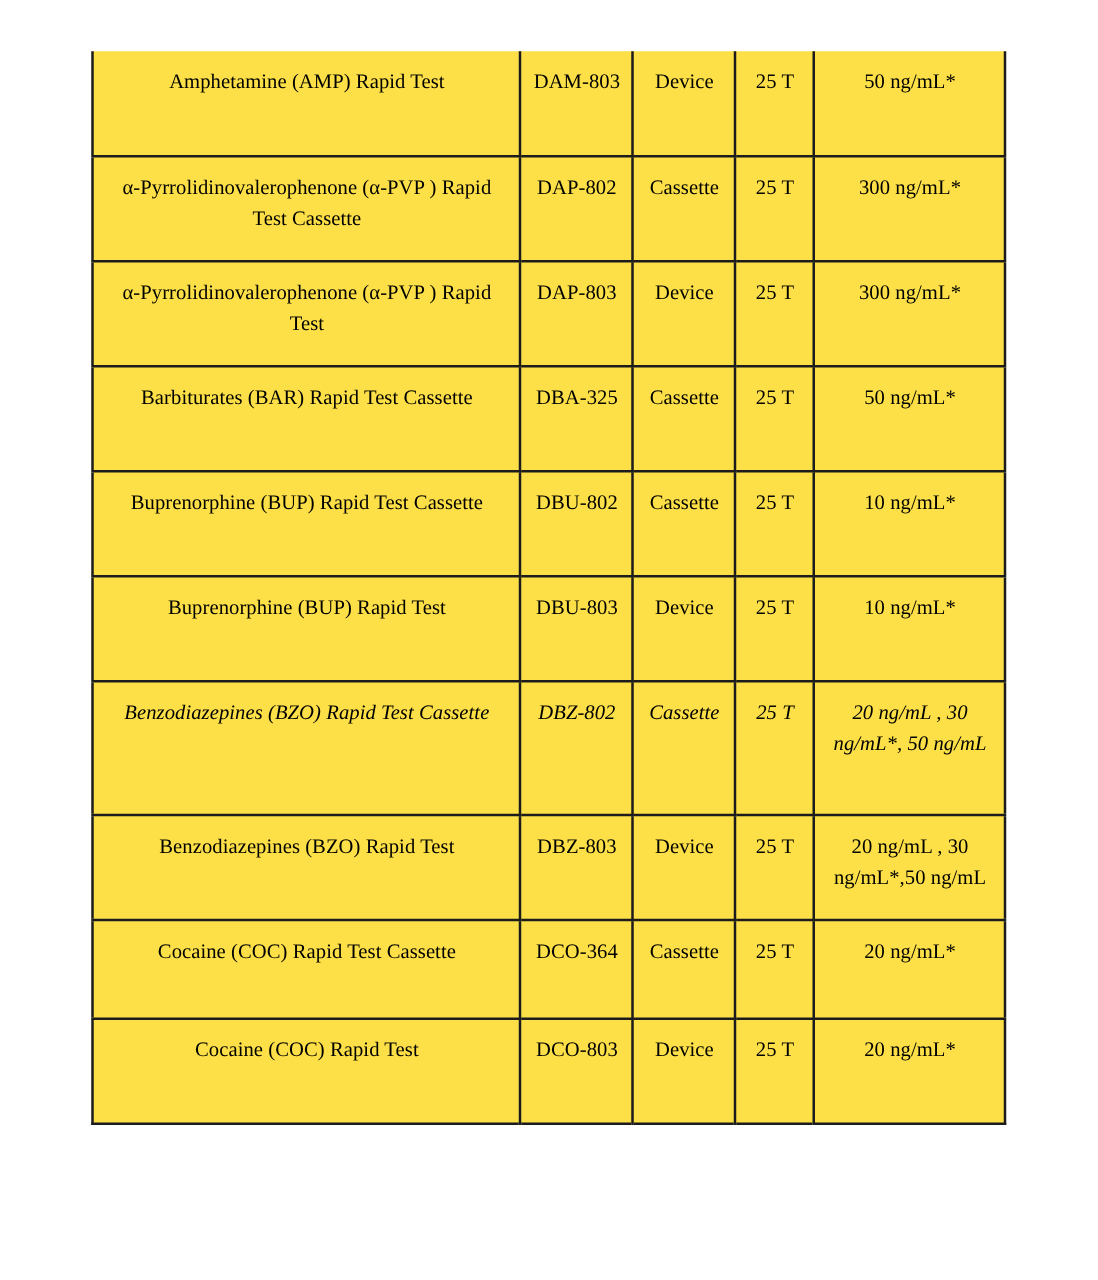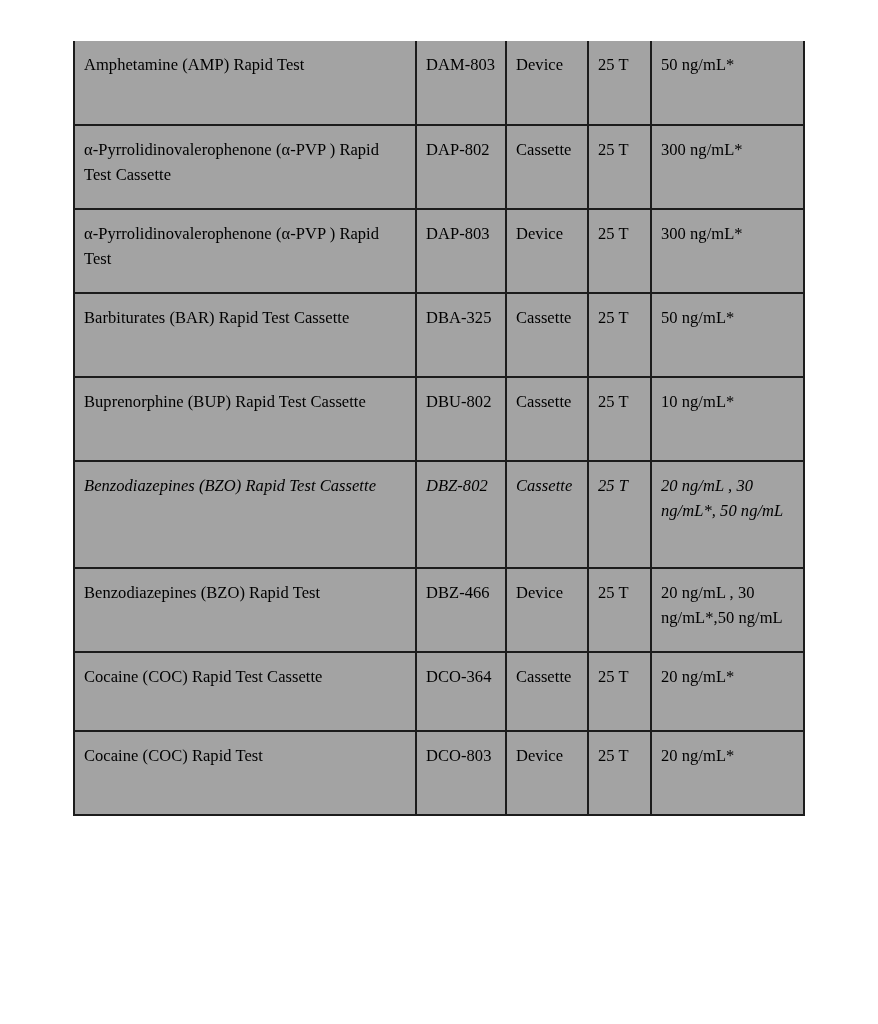--- a/index.html
+++ b/index.html
@@ -58,7 +58,8 @@
     letter-spacing: 0.05px;
     word-wrap: break-word;
     overflow-wrap: break-word;
-    background: #a3a3a3;
+    background: #fde047;
+    text-align: center;
   }
   table.product-table td:last-child { border-right: 0; }
   table.product-table tr:last-child td { border-bottom: 0; }

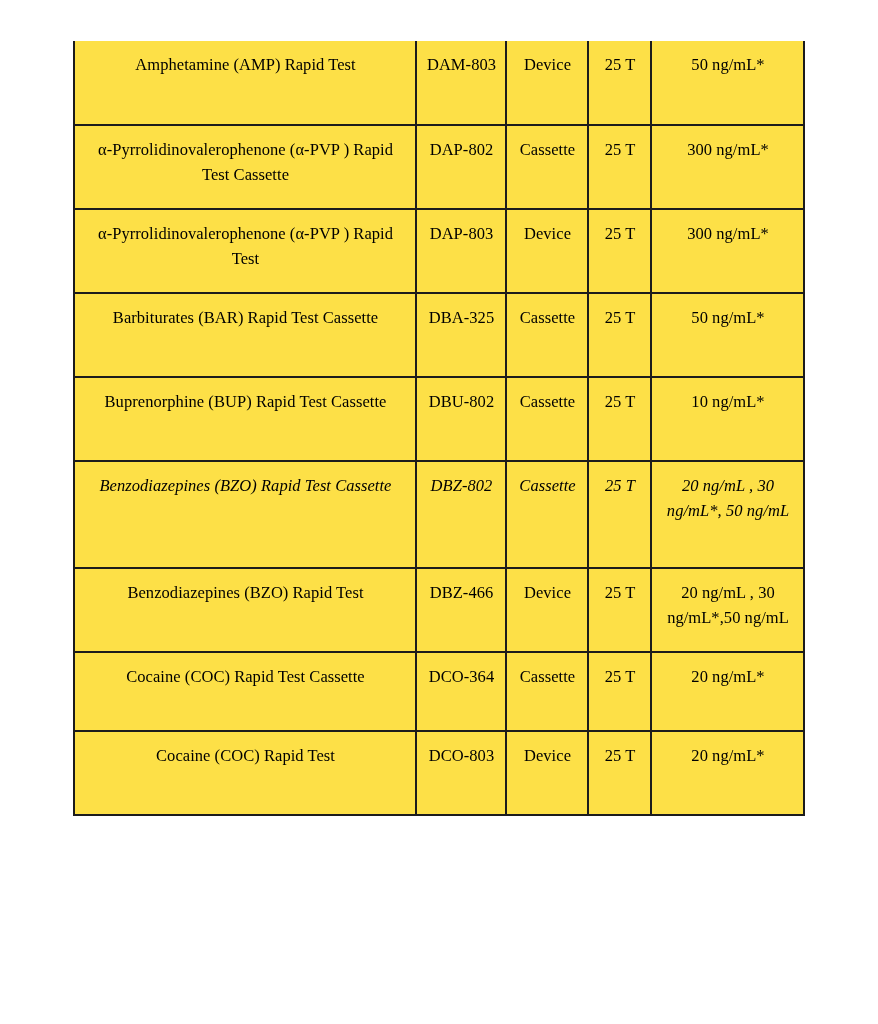--- a/index.html
+++ b/index.html
@@ -132,6 +132,13 @@
           <td class="cell-conc">10 ng/mL*</td>
         </tr>
 
+        <tr class="r-h83">
+          <td class="cell-name">Buprenorphine (BUP) Rapid Test</td>
+          <td class="cell-code">DBU-803</td>
+          <td class="cell-format">Device</td>
+          <td class="cell-qty">25 T</td>
+          <td class="cell-conc">10 ng/mL*</td>
+        </tr>
 
         <tr class="r-h106">
           <td class="cell-name">Benzodiazepines (BZO) Rapid Test Cassette</td>

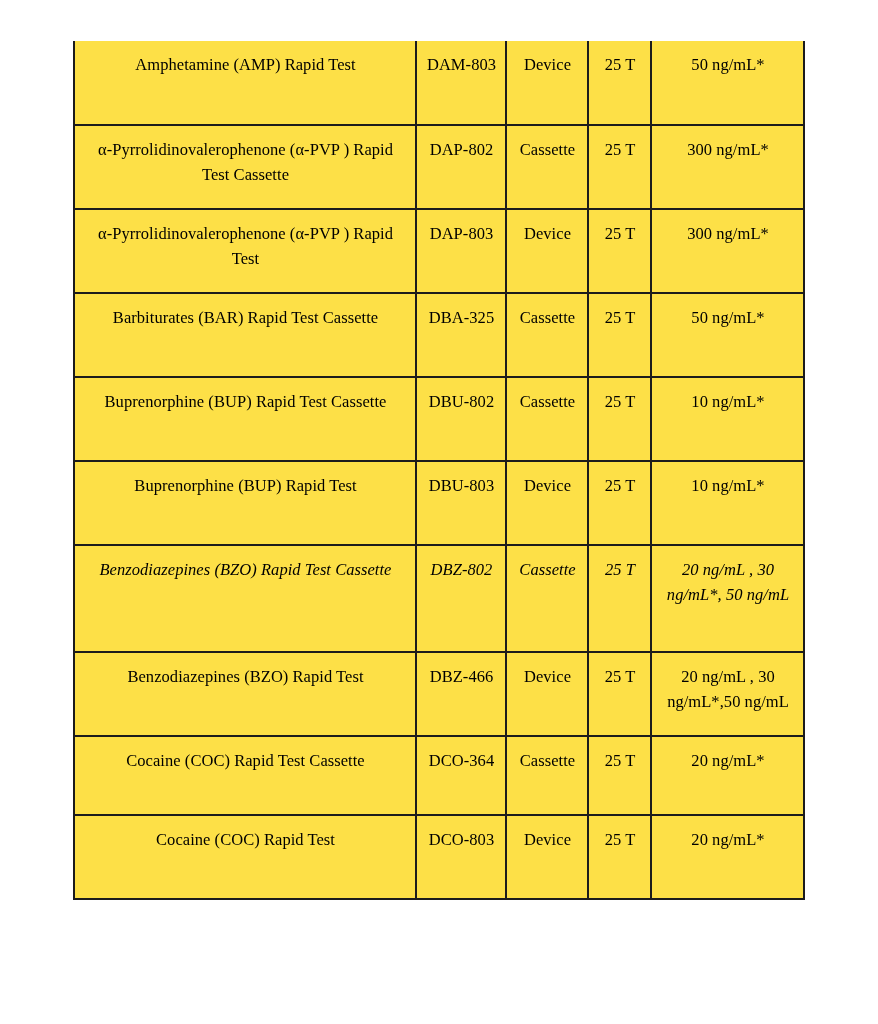--- a/index.html
+++ b/index.html
@@ -150,7 +150,7 @@
 
         <tr class="r-h83">
           <td class="cell-name">Benzodiazepines (BZO) Rapid Test</td>
-          <td class="cell-code">DBZ-466</td>
+          <td class="cell-code">DBZ-803</td>
           <td class="cell-format">Device</td>
           <td class="cell-qty">25 T</td>
           <td class="cell-conc">20 ng/mL , 30 ng/mL*,50 ng/mL</td>

